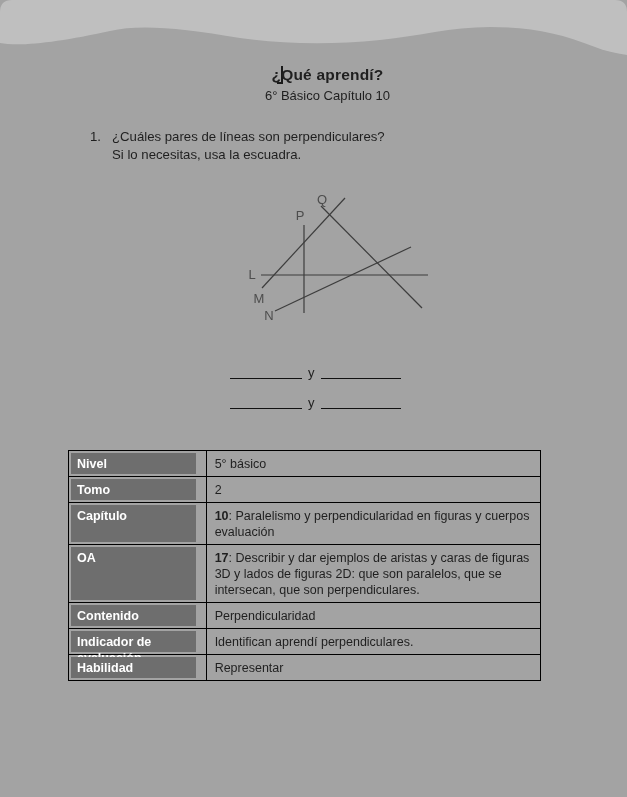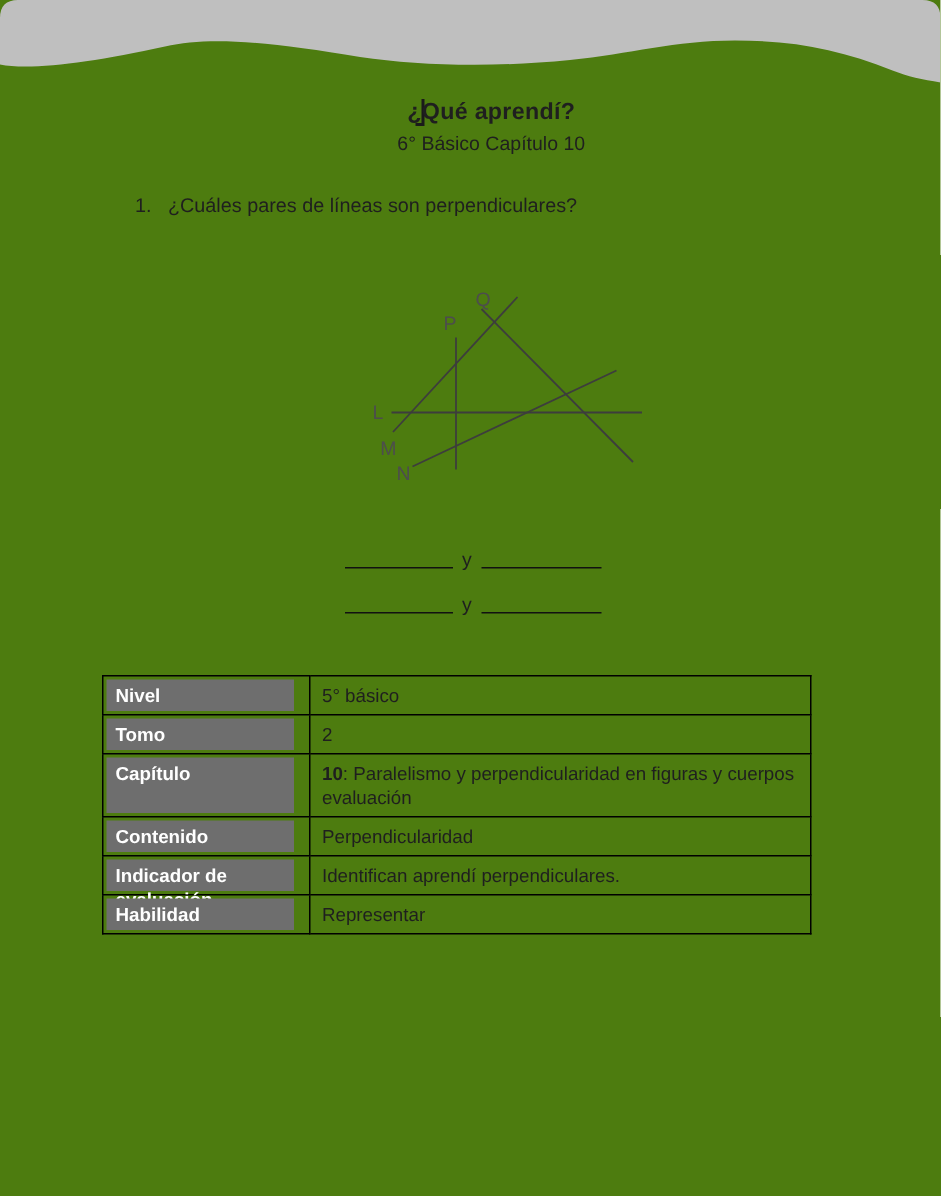--- a/index.html
+++ b/index.html
@@ -6,7 +6,7 @@
   .page{
     position:relative;
     width:627px;height:797px;
-    background:#4d7c0f;
+    background:#a3a3a3;
     font-family:"Liberation Sans", sans-serif;
     color:#1f1f1f;
     overflow:hidden;

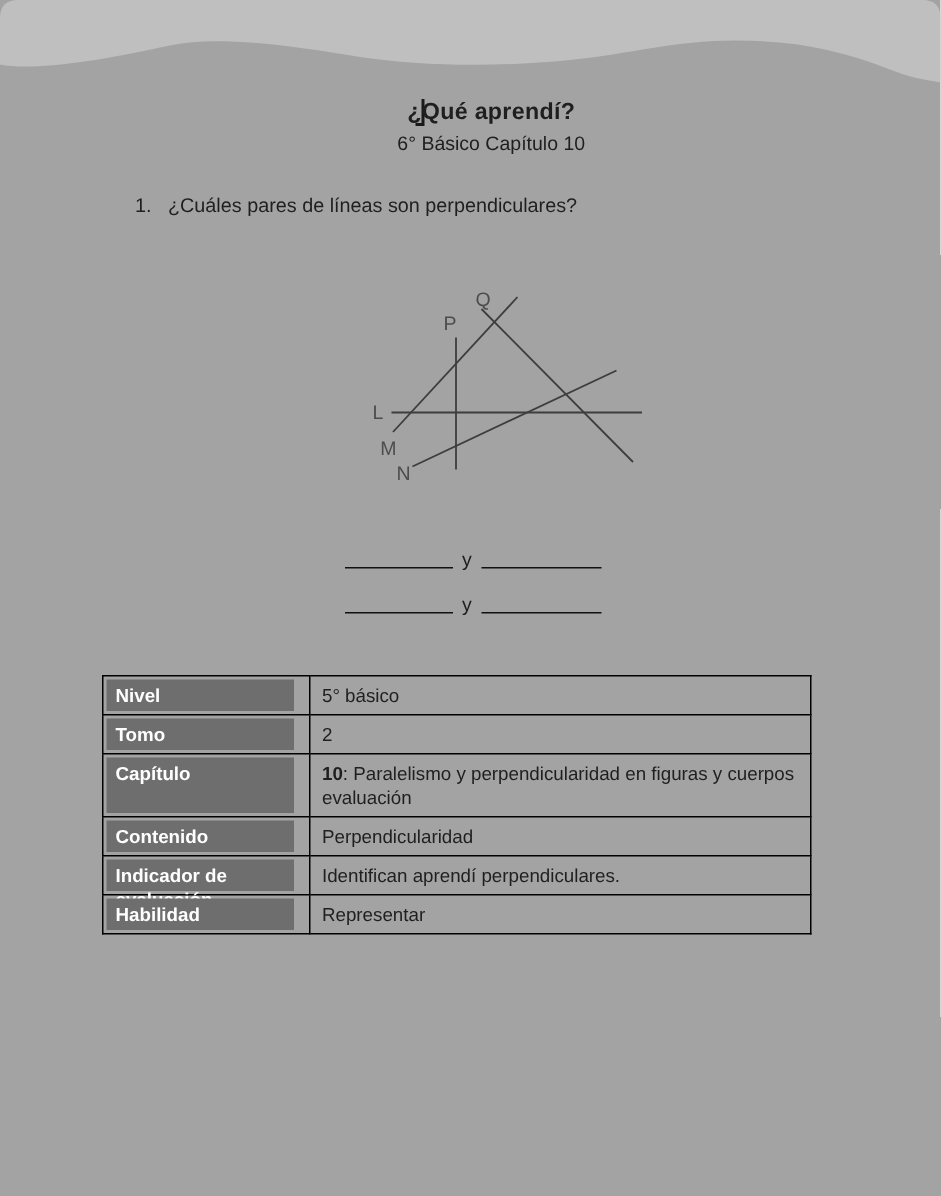--- a/index.html
+++ b/index.html
@@ -88,6 +88,7 @@
     <div class="q-number">1.</div>
     <div>
       <div>¿Cuáles pares de líneas son perpendiculares?</div>
+      <div>Si lo necesitas, usa la escuadra.</div>
     </div>
   </div>
 

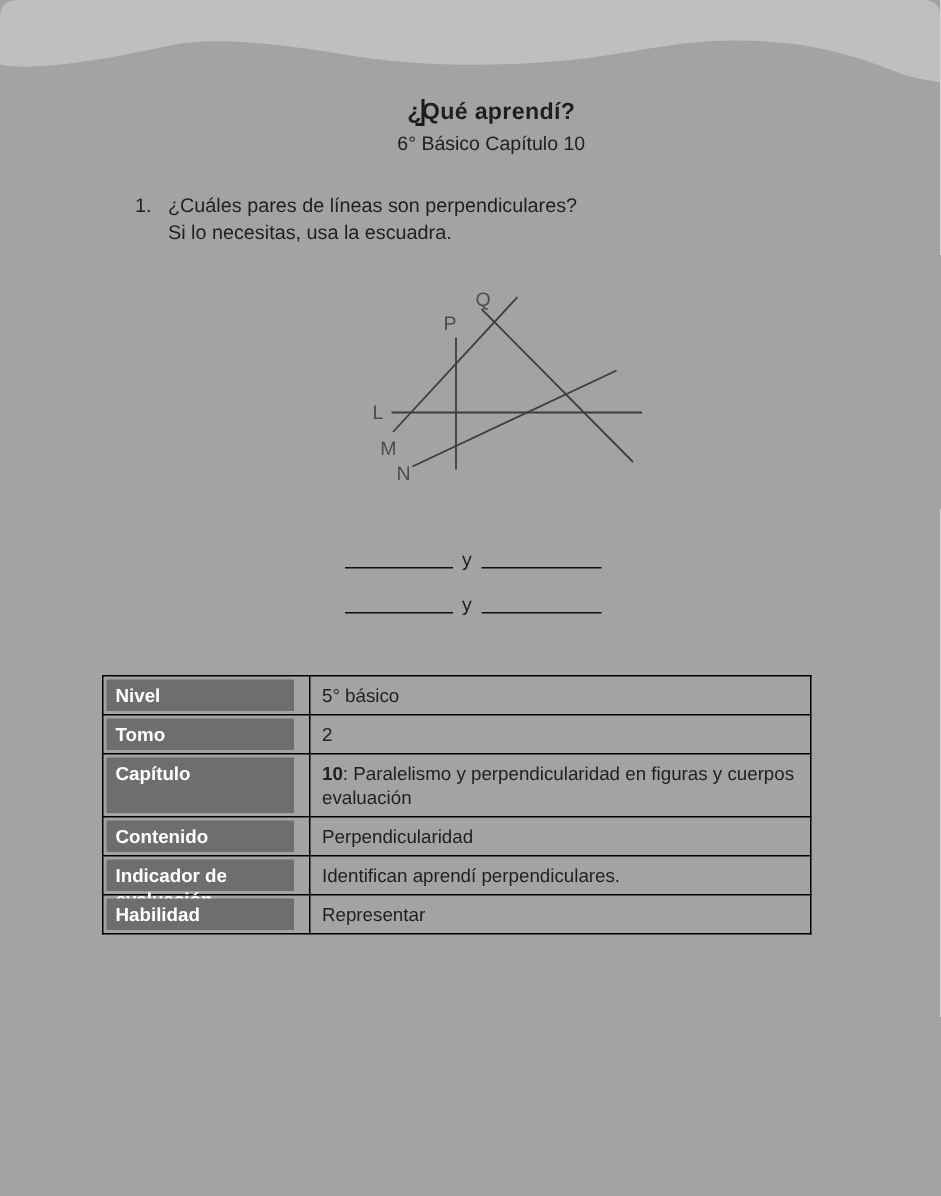--- a/index.html
+++ b/index.html
@@ -136,6 +136,12 @@
           </th>
         <td><b>10</b><span>: Paralelismo y perpendicularidad en figuras y cuerpos evaluación</span></td>
       </tr>
+      <tr class="h50">
+        <th>
+            <div class="chip">OA</div>
+          </th>
+        <td><b>17</b><span>: Describir y dar ejemplos de aristas y caras de figuras 3D y lados de figuras 2D: que son paralelos, que se intersecan, que son perpendiculares.</span></td>
+      </tr>
       <tr class="h26">
         <th>
             <div class="chip">Contenido</div>

